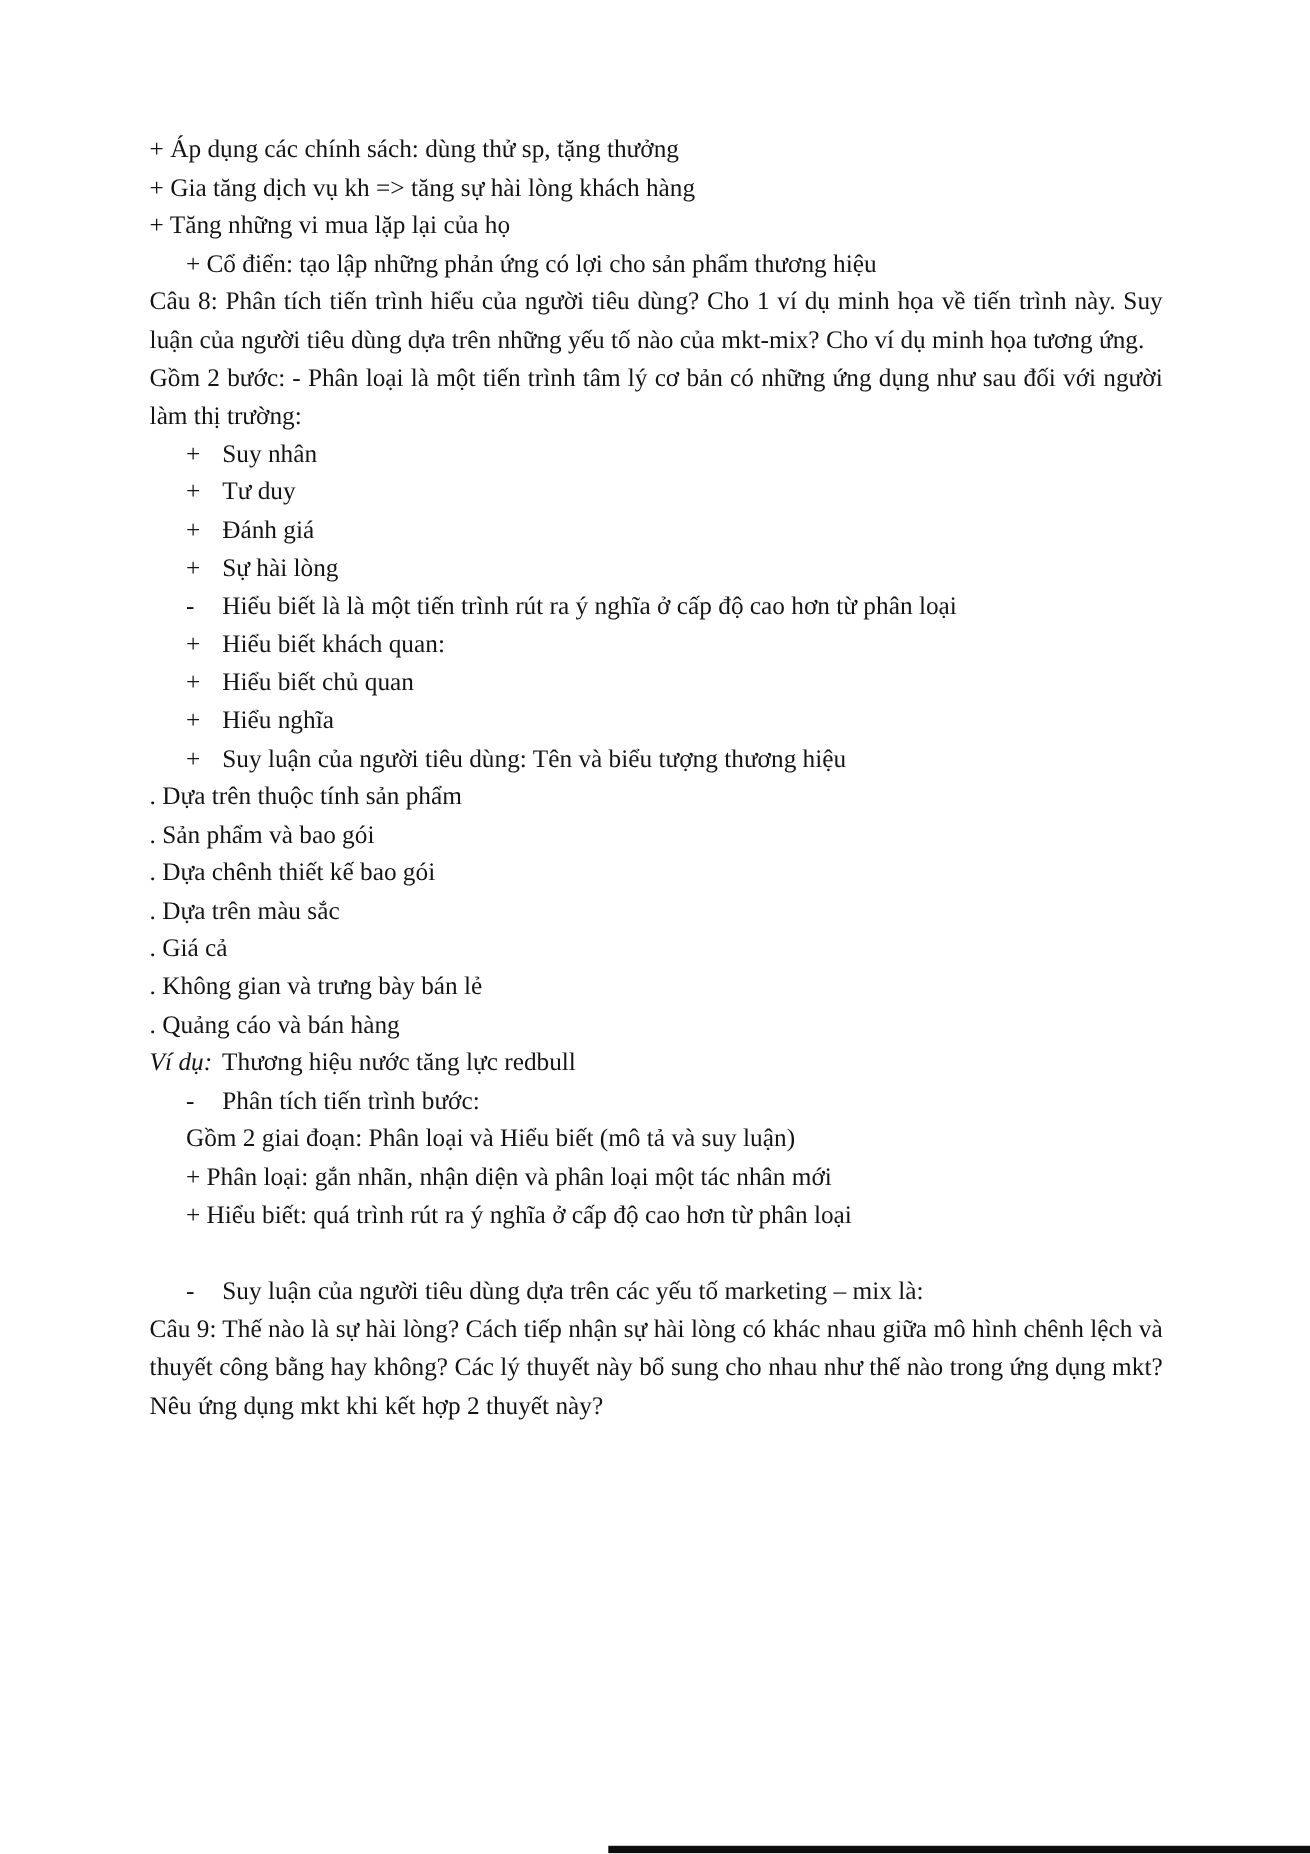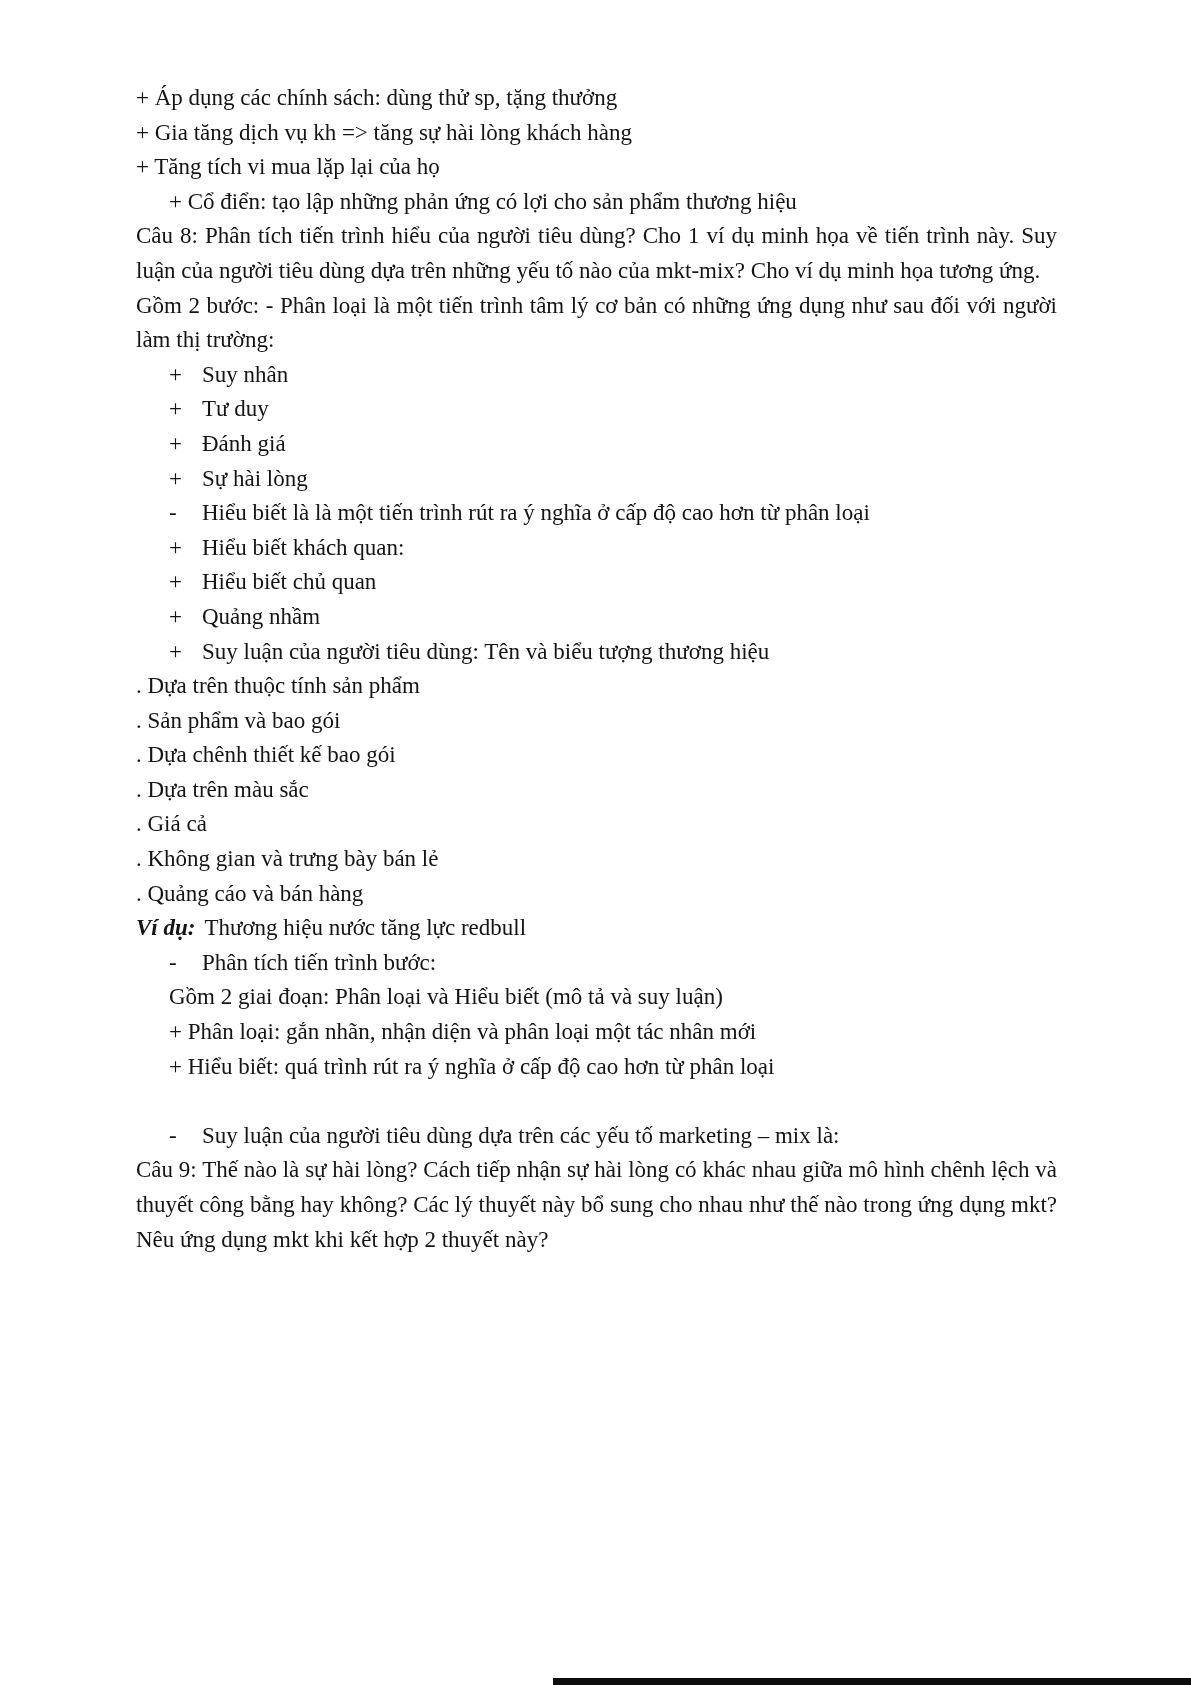--- a/index.html
+++ b/index.html
@@ -13,7 +13,7 @@
     height: 1685px;
     background: #ffffff;
     box-sizing: border-box;
-    padding: 81px 134px 0 136px;
+    padding: 119px 134px 0 136px;
     font-family: "Liberation Serif", "DejaVu Serif", serif;
     font-size: 23px;
     line-height: 34.6px;

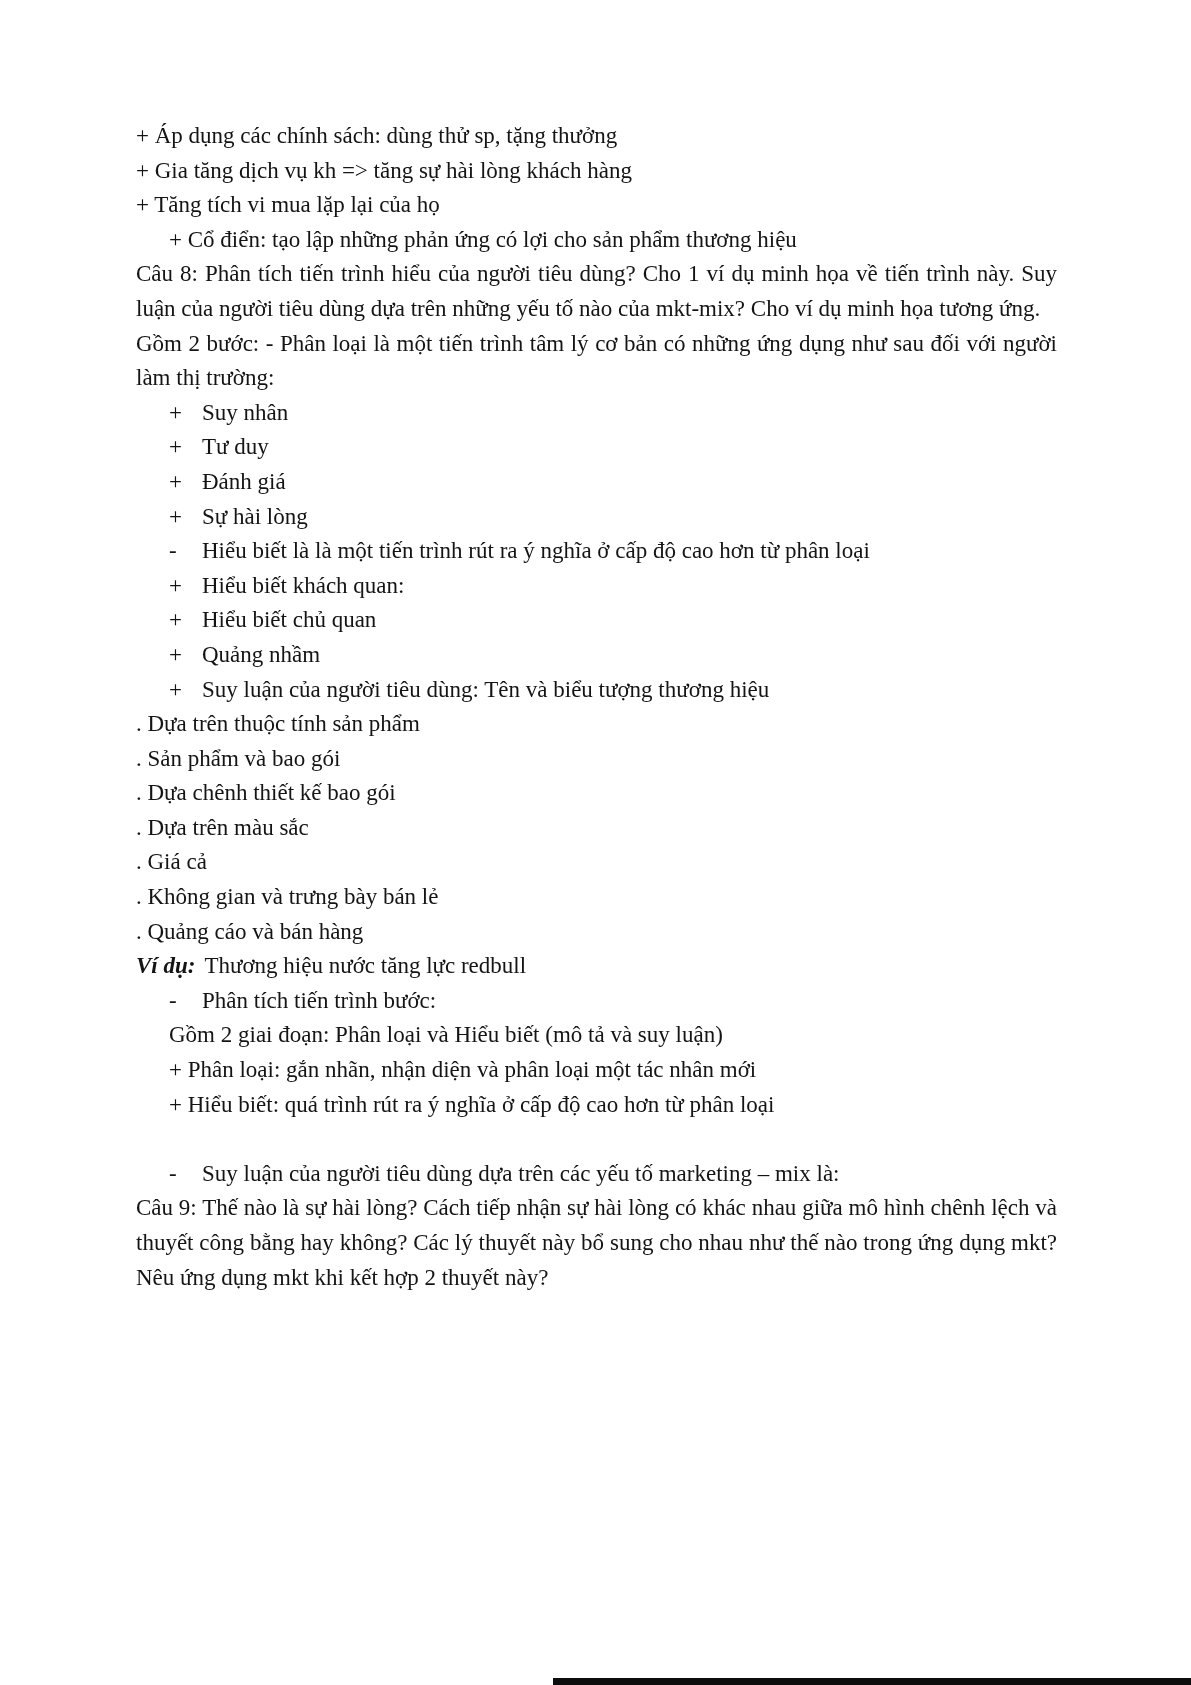--- a/index.html
+++ b/index.html
@@ -54,7 +54,7 @@
 
   <div class="line p">+ Áp dụng các chính sách: dùng thử sp, tặng thưởng</div>
   <div class="line p">+ Gia tăng dịch vụ kh =&gt; tăng sự hài lòng khách hàng</div>
-  <div class="line p">+ Tăng tích vi mua lặp lại của họ</div>
+  <div class="line p">+ Tăng những vi mua lặp lại của họ</div>
   <div class="line p-indent">+ Cổ điển: tạo lập những phản ứng có lợi cho sản phẩm thương hiệu</div>
 
   <div class="line p-just">Câu 8: Phân tích tiến trình hiểu của người tiêu dùng? Cho 1 ví dụ minh họa về tiến trình này. Suy luận của người tiêu dùng dựa trên những yếu tố nào của mkt-mix? Cho ví dụ minh họa tương ứng.</div>

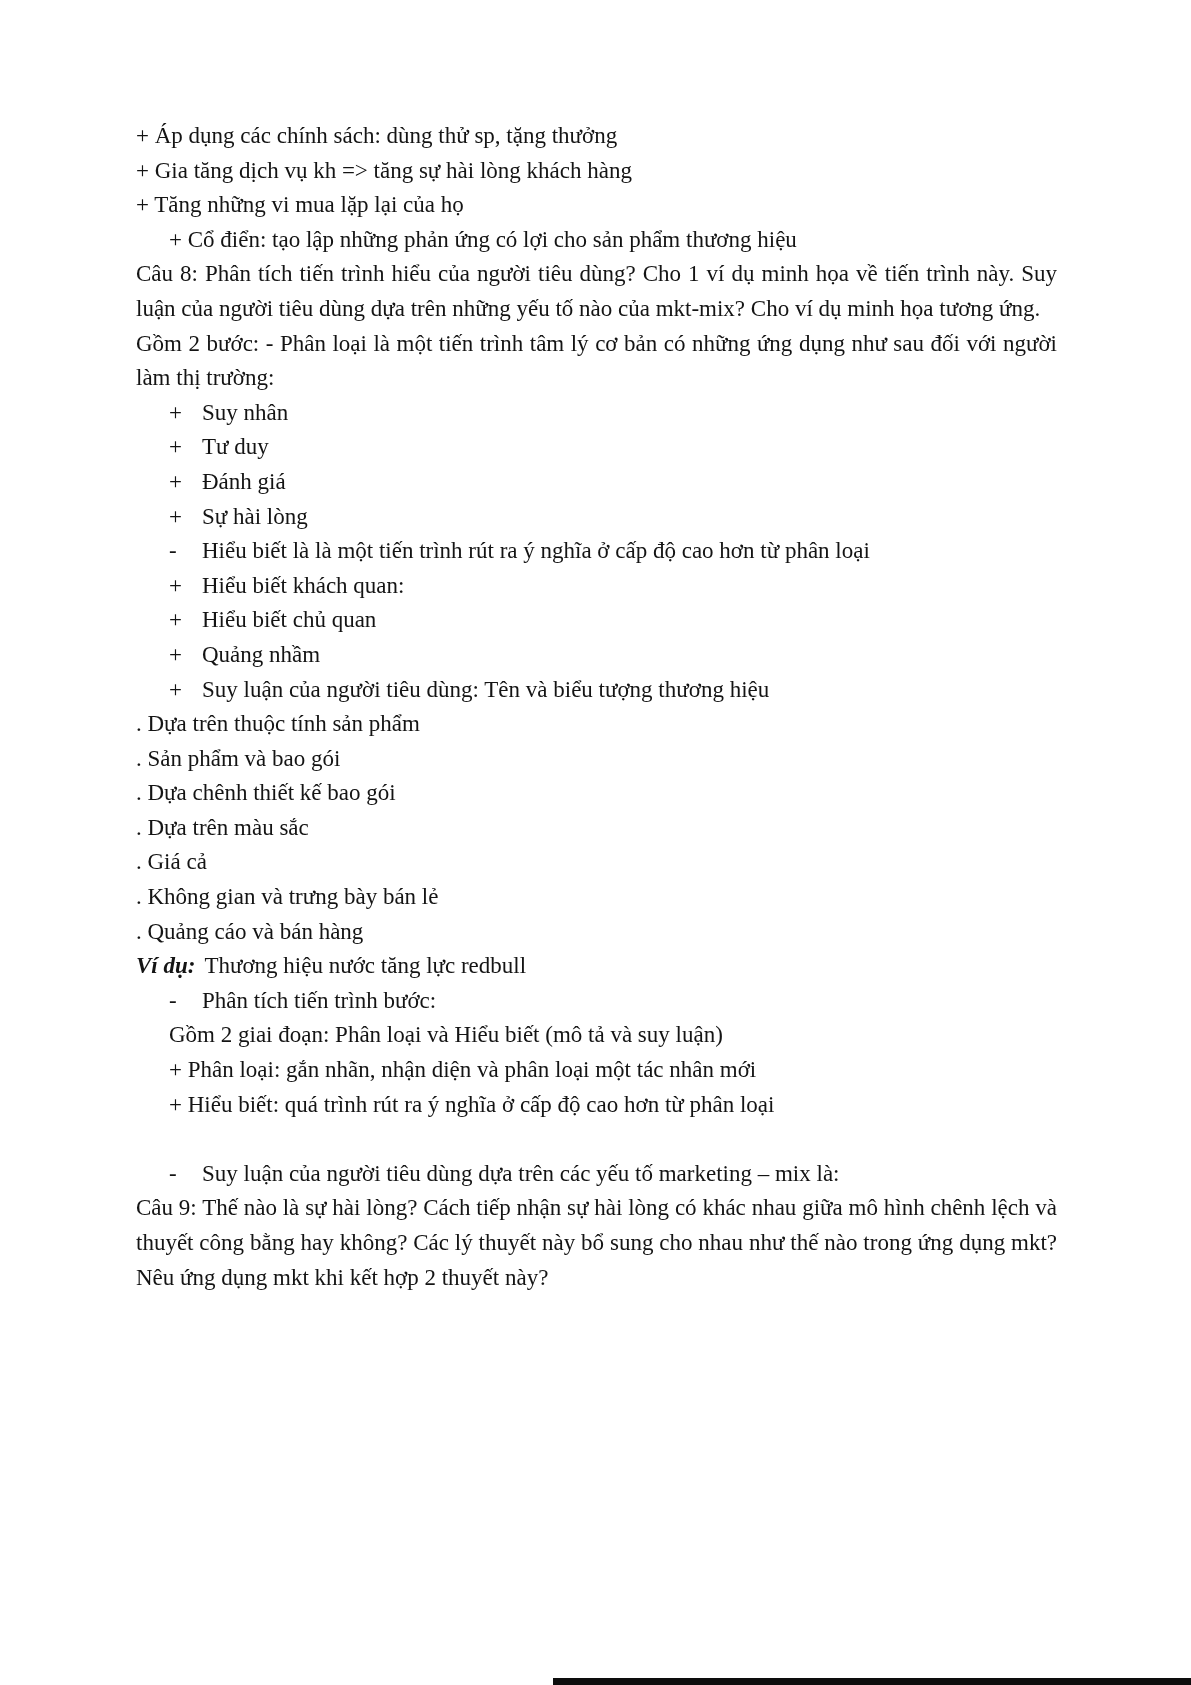--- a/index.html
+++ b/index.html
@@ -90,7 +90,7 @@
   </div>
   <div class="line li">
     <span class="marker">+</span>
-    <span class="li-text">Quảng nhầm</span>
+    <span class="li-text">Hiểu nghĩa</span>
   </div>
   <div class="line li">
     <span class="marker">+</span>

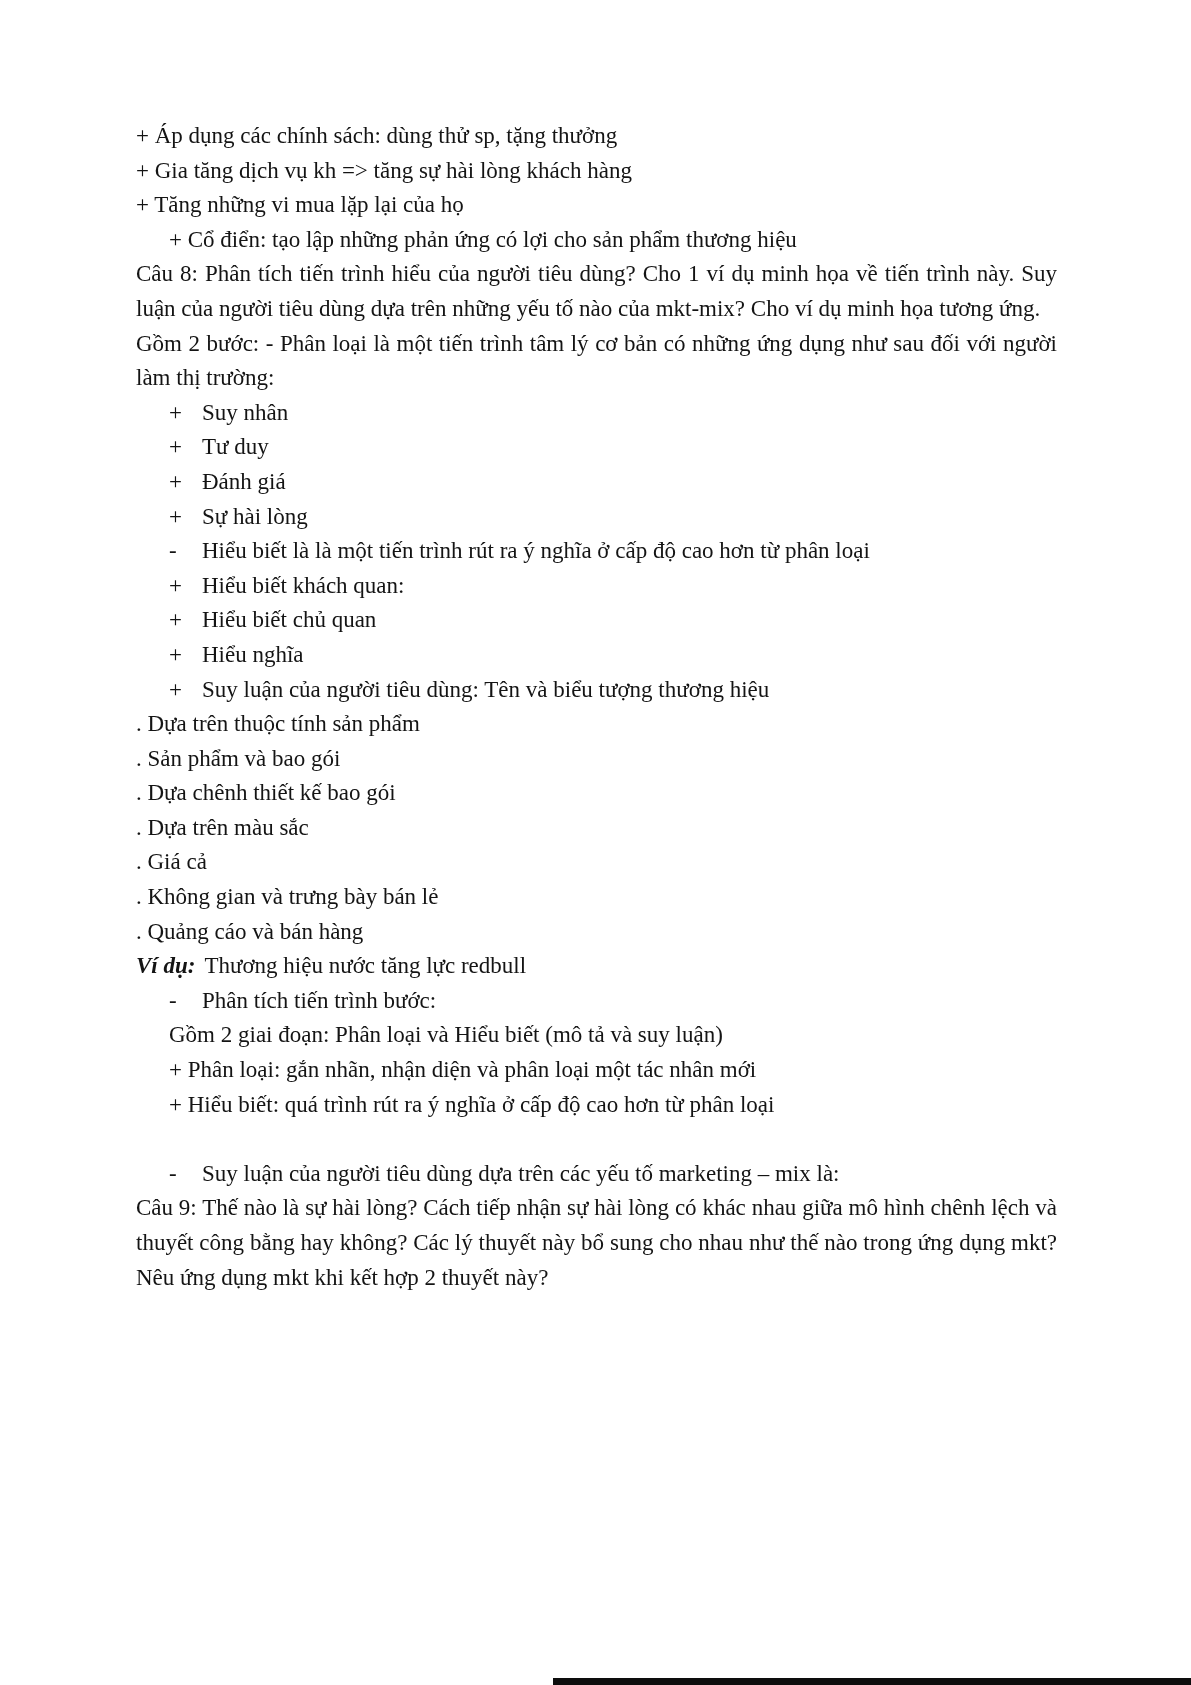--- a/index.html
+++ b/index.html
@@ -33,7 +33,7 @@
   }
   .li-text { flex: 1 1 auto; }
   .lead {
-    font-weight: bold;
+    font-weight: normal;
     font-style: italic;
     margin-right: 9px;
   }

